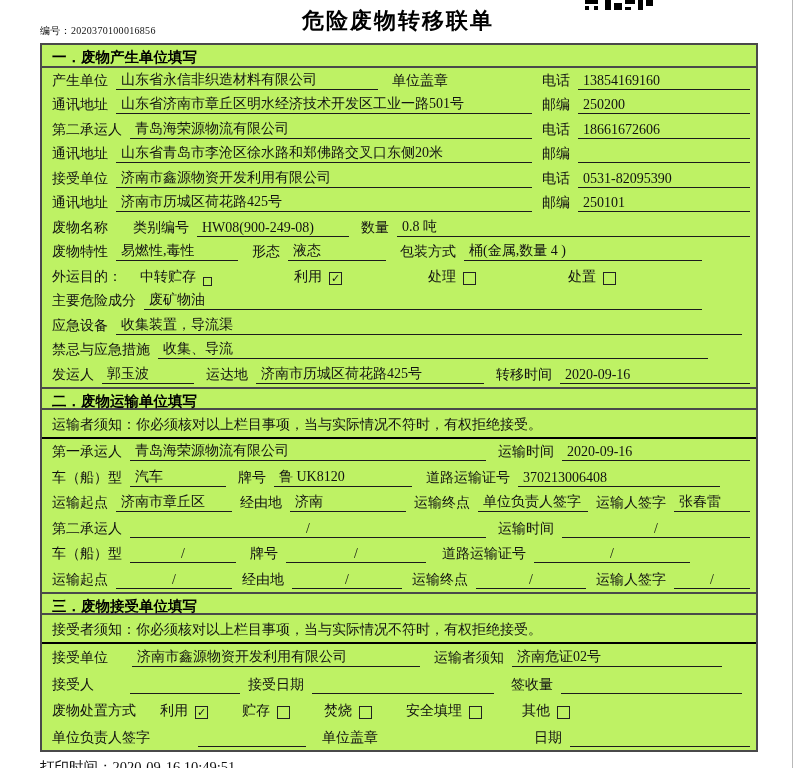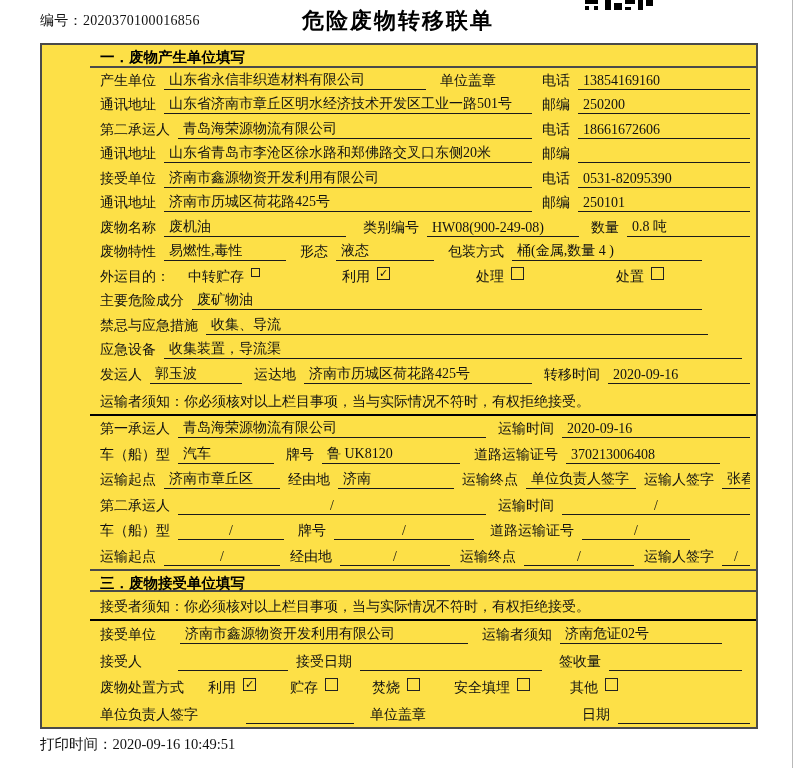--- a/index.html
+++ b/index.html
@@ -11,7 +11,7 @@
   }
   .page-edge { position:absolute; top:0; right:3px; width:1px; height:768px; background:#b9b9b9; }
   .topbar { position:relative; height:42px; }
-  .doc-no { position:absolute; left:40px; top:12px; font-size:14px; letter-spacing:.3px; }
+  .doc-no { position:absolute; left:40px; top:24px; font-size:10px; letter-spacing:.3px; }
   .main-title {
     position:absolute; left:0; right:0; top:6px; text-align:center;
     font-family:"DejaVu Sans","Liberation Sans",sans-serif;

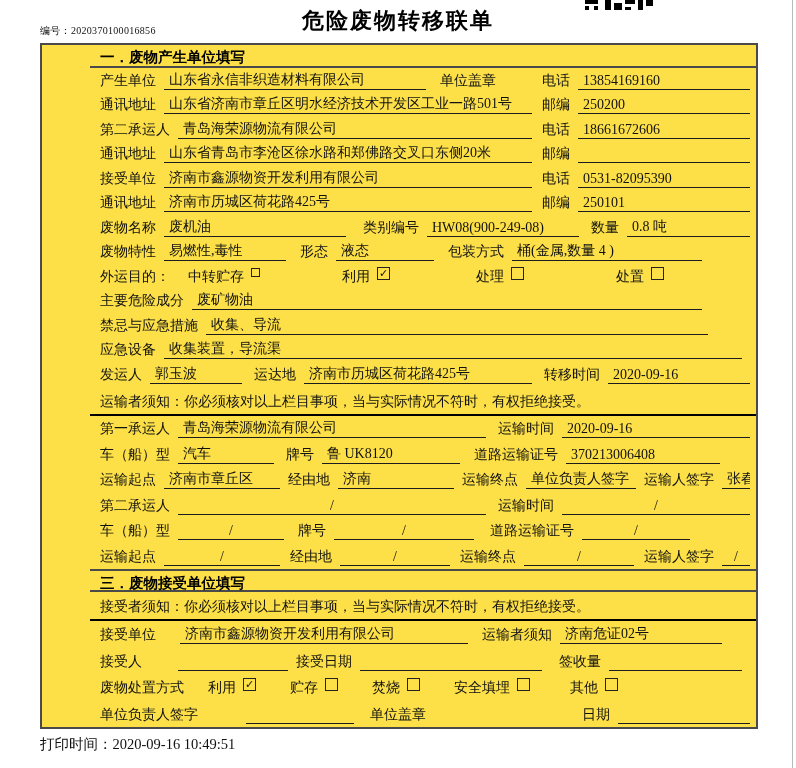--- a/index.html
+++ b/index.html
@@ -18,7 +18,7 @@
     font-size:22px; font-weight:bold; letter-spacing:2px; color:#000;
   }
   .qr { position:absolute; left:585px; top:0; }
-  .box { margin:1px 38px 0 40px; width:718px; border:2px solid #4a4a4a; background:#fde047;padding-left:48px; }
+  .box { margin:1px 38px 0 40px; width:718px; border:2px solid #4a4a4a; background:#bef264; }
   .sec-h {
     height:23px; padding:3px 10px 0 10px; font-weight:bold; font-size:14.5px; color:#000;
     font-family:"DejaVu Sans","Liberation Sans",sans-serif;

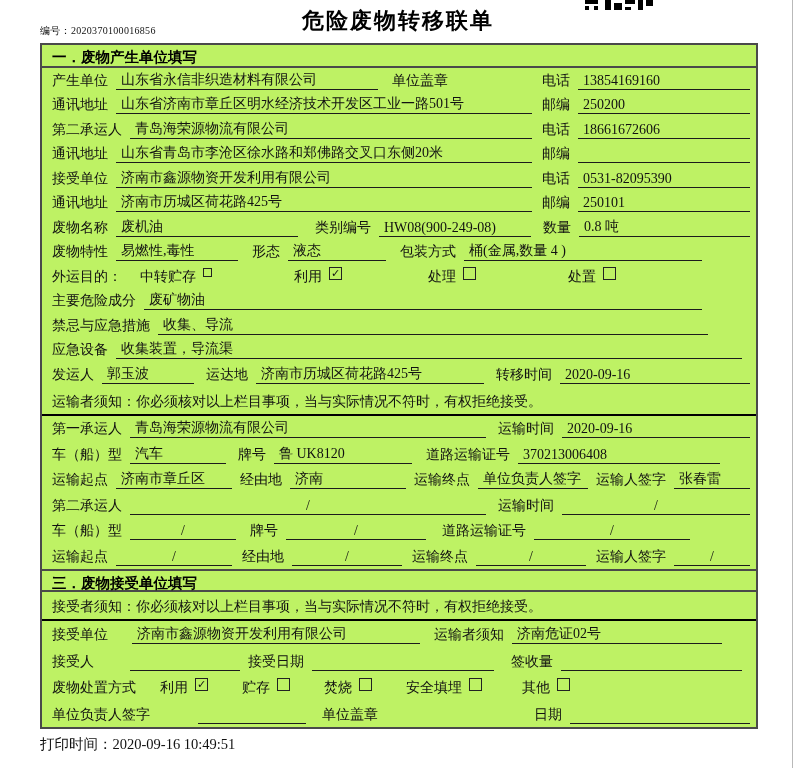--- a/index.html
+++ b/index.html
@@ -120,7 +120,6 @@
 
     <div class="row s1r">
       <span class="lbl">废物名称</span>
-      <span class="val" style="width:182px">废机油</span>
       <span class="lbl" style="margin-left:17px">类别编号</span>
       <span class="val" style="width:152px">HW08(900-249-08)</span>
       <span class="lbl" style="margin-left:12px">数量</span>

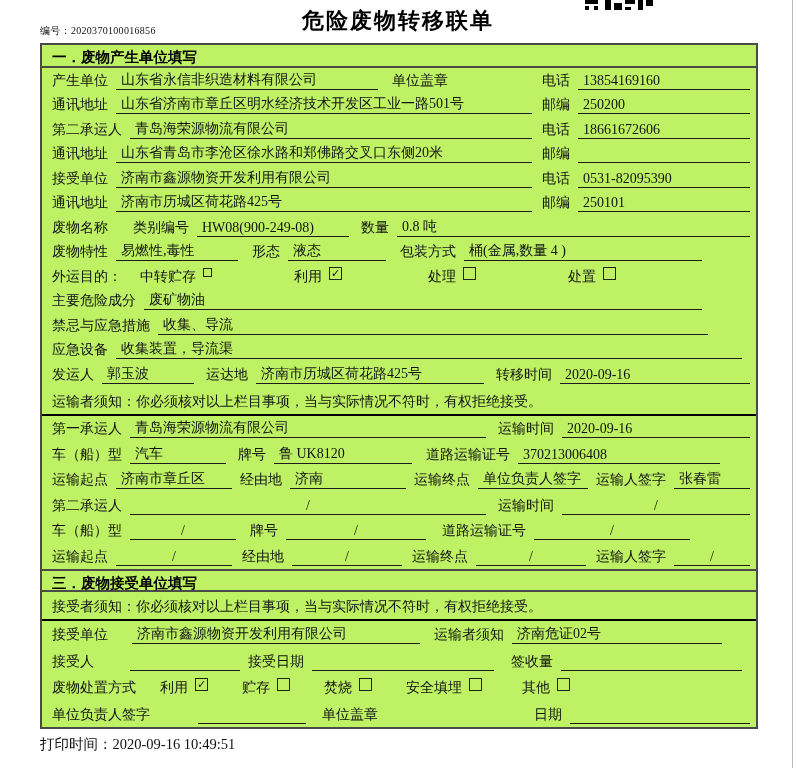--- a/index.html
+++ b/index.html
@@ -38,7 +38,7 @@
   .grow { flex:1 1 auto; min-width:0; }
   .ml-auto { margin-left:auto; }
   .ctr { text-align:center; }
-  .opt { display:inline-flex; align-items:flex-start; white-space:nowrap; }
+  .opt { display:inline-flex; align-items:flex-end; white-space:nowrap; }
   .cb {
     display:inline-flex; align-items:center; justify-content:center;
     width:13px; height:13px; border:1px solid #222; margin-left:7px;

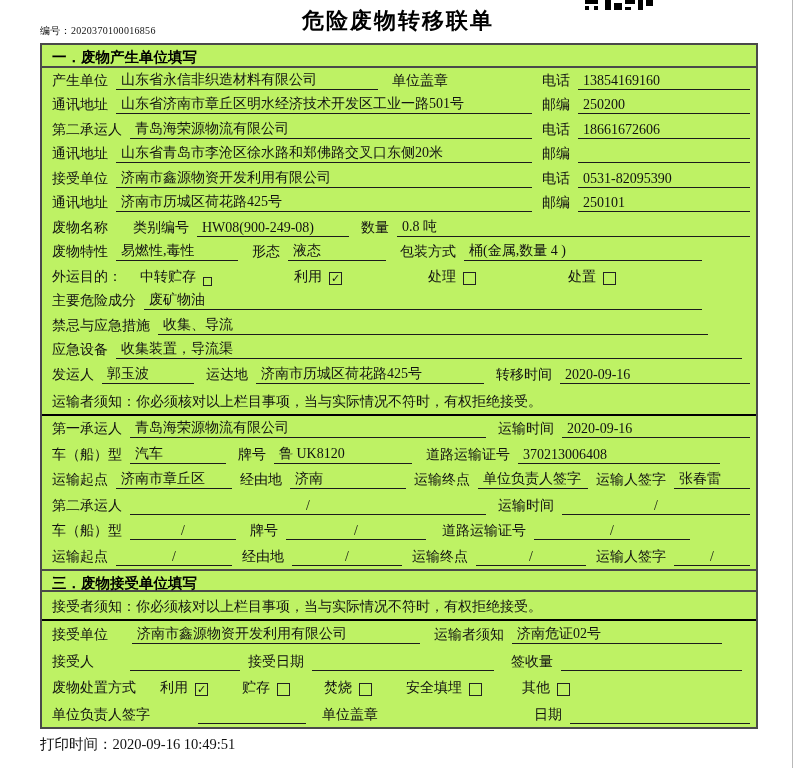--- a/index.html
+++ b/index.html
@@ -161,13 +161,13 @@
     </div>
 
     <div class="row s1r">
+      <span class="lbl">应急设备</span>
+      <span class="val grow" style="margin-right:8px">收集装置，导流渠</span>
+    </div>
+
+    <div class="row s1r">
       <span class="lbl">禁忌与应急措施</span>
       <span class="val grow" style="margin-right:42px">收集、导流</span>
-    </div>
-
-    <div class="row s1r">
-      <span class="lbl">应急设备</span>
-      <span class="val grow" style="margin-right:8px">收集装置，导流渠</span>
     </div>
 
     <div class="row s1r">

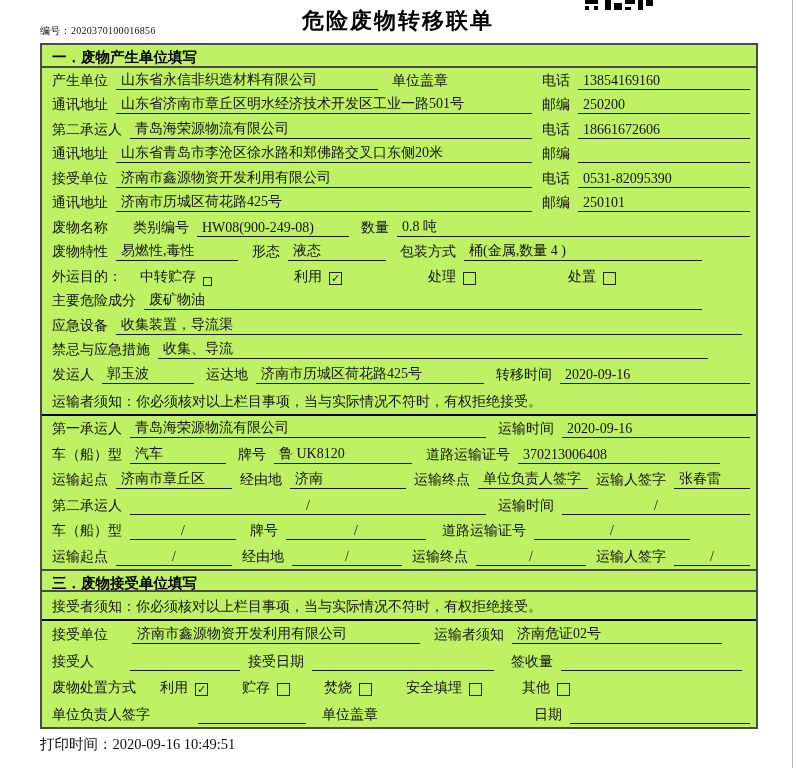--- a/index.html
+++ b/index.html
@@ -179,6 +179,7 @@
       <span class="val grow">2020-09-16</span>
     </div>
 
+    <div class="sec-h bt">二．废物运输单位填写</div>
     <div class="notice">运输者须知：你必须核对以上栏目事项，当与实际情况不符时，有权拒绝接受。</div>
 
     <div class="row s2r">

